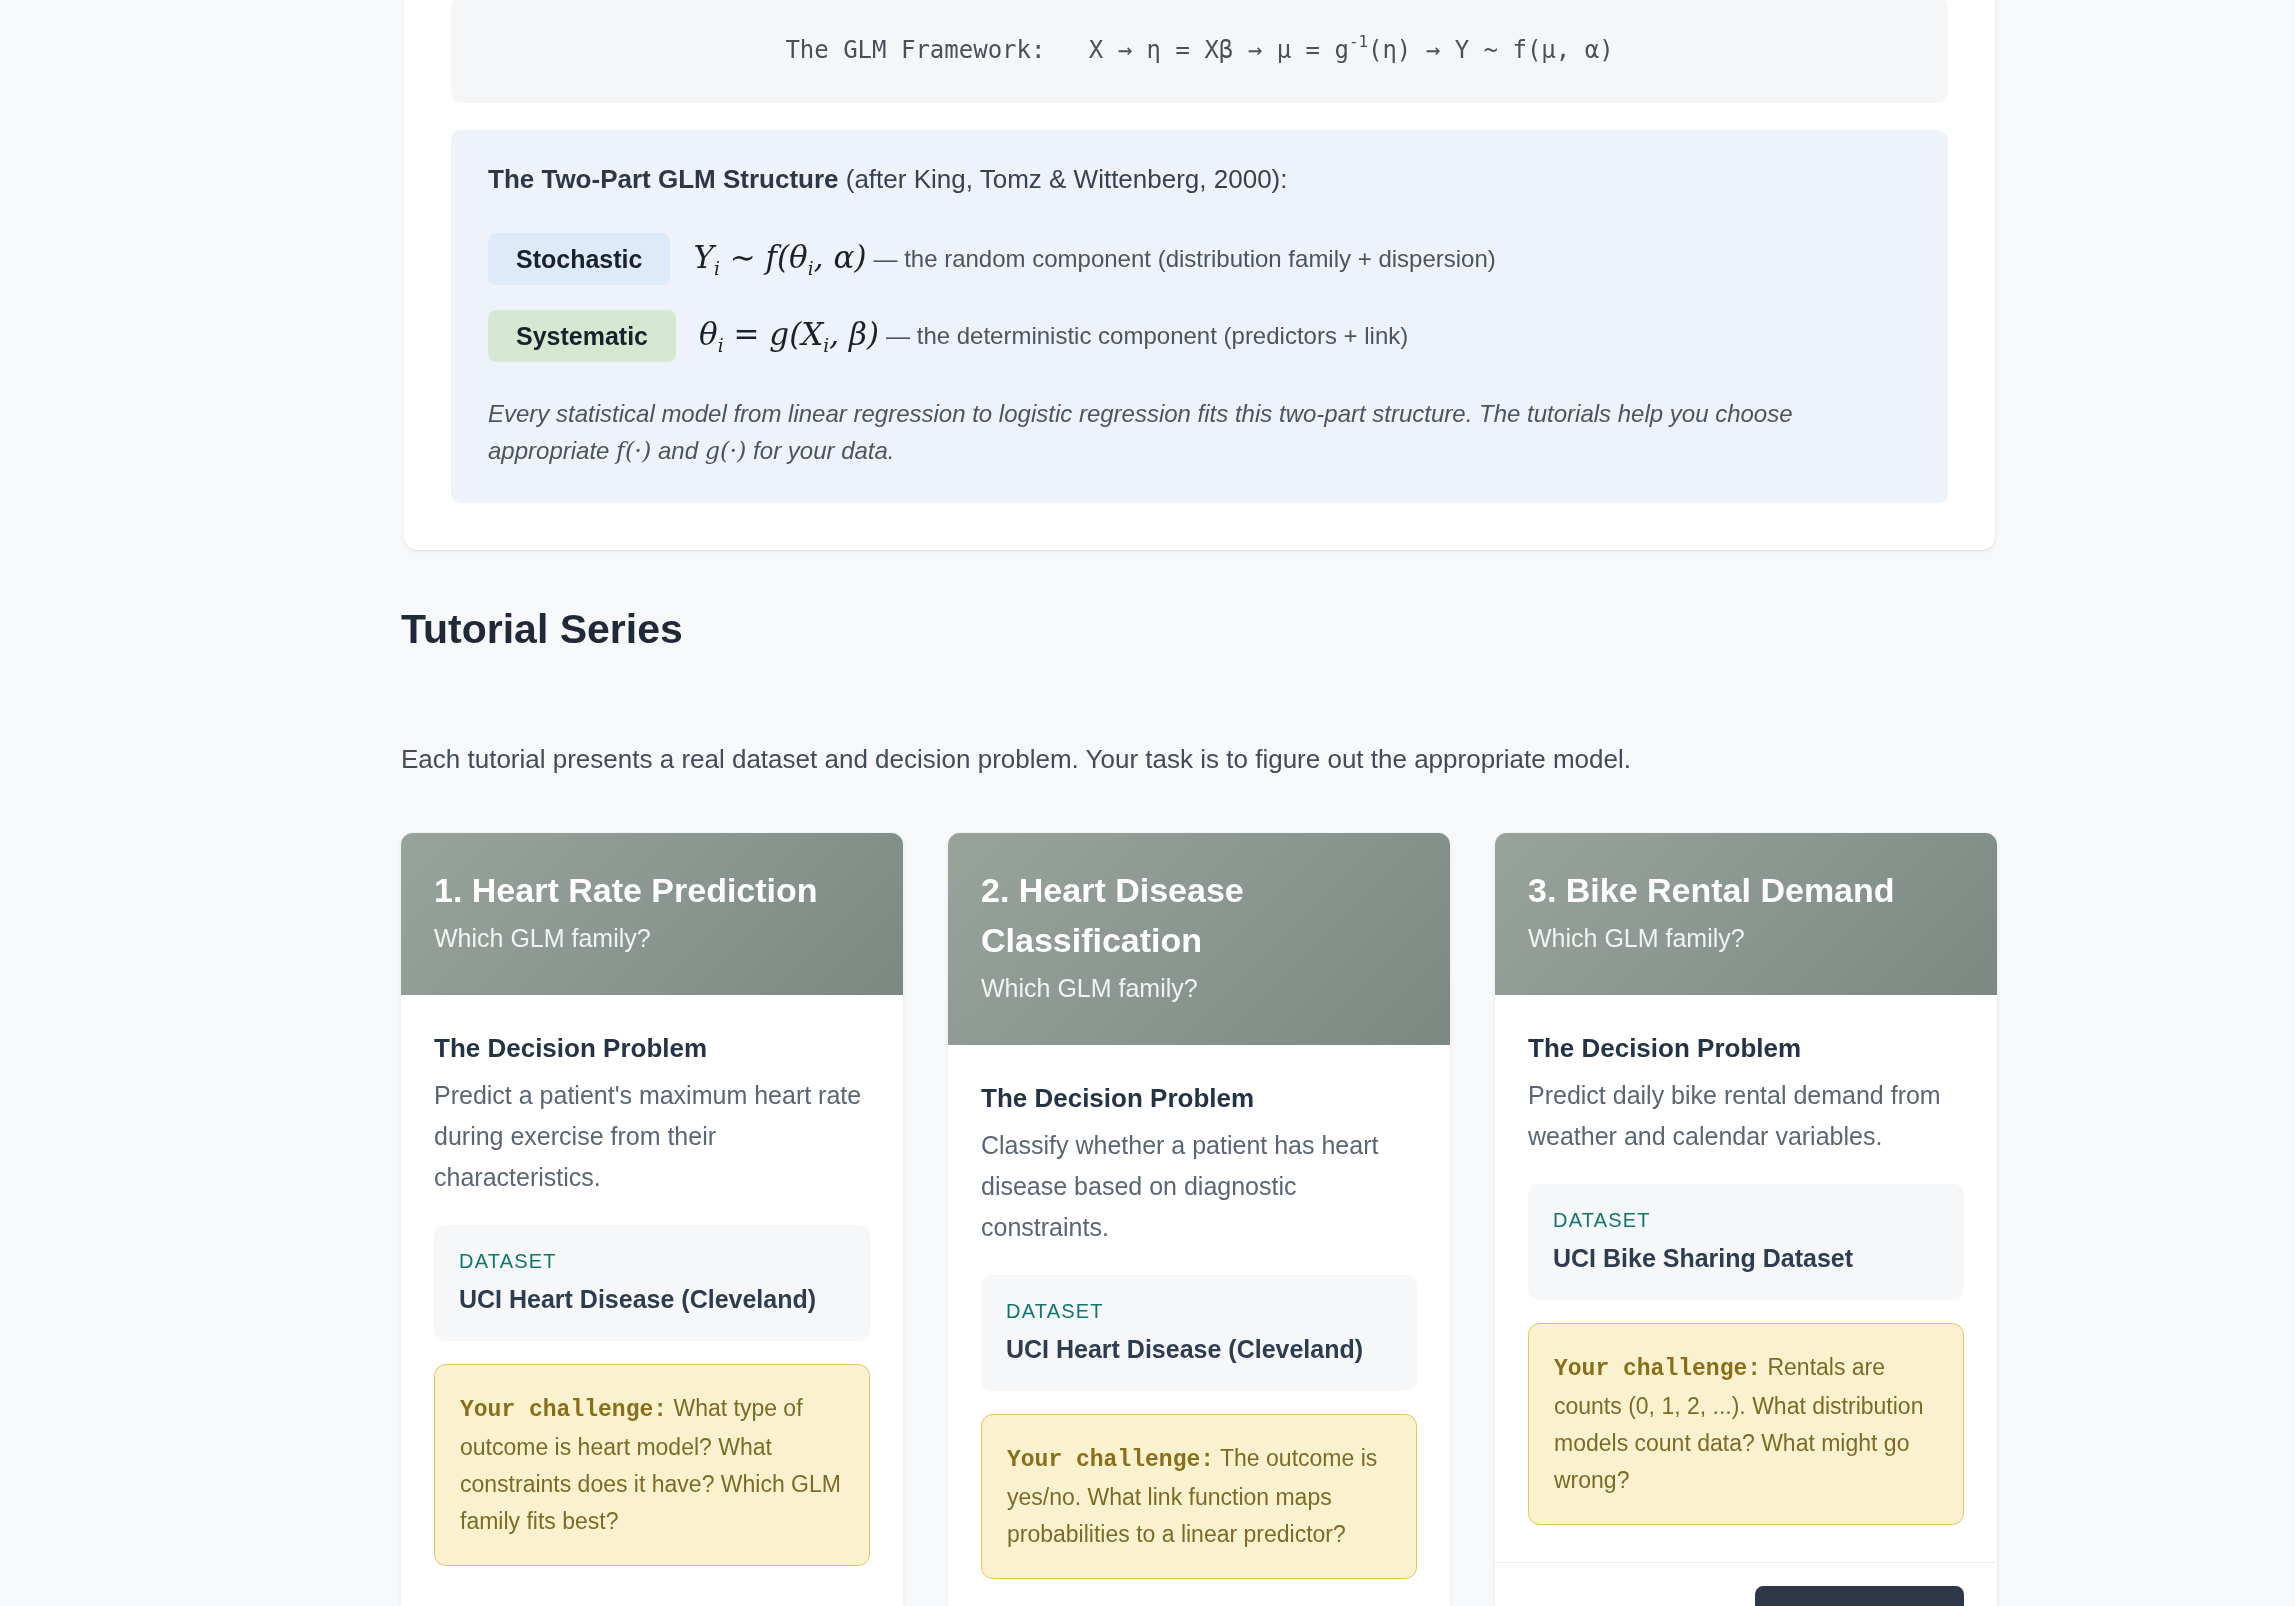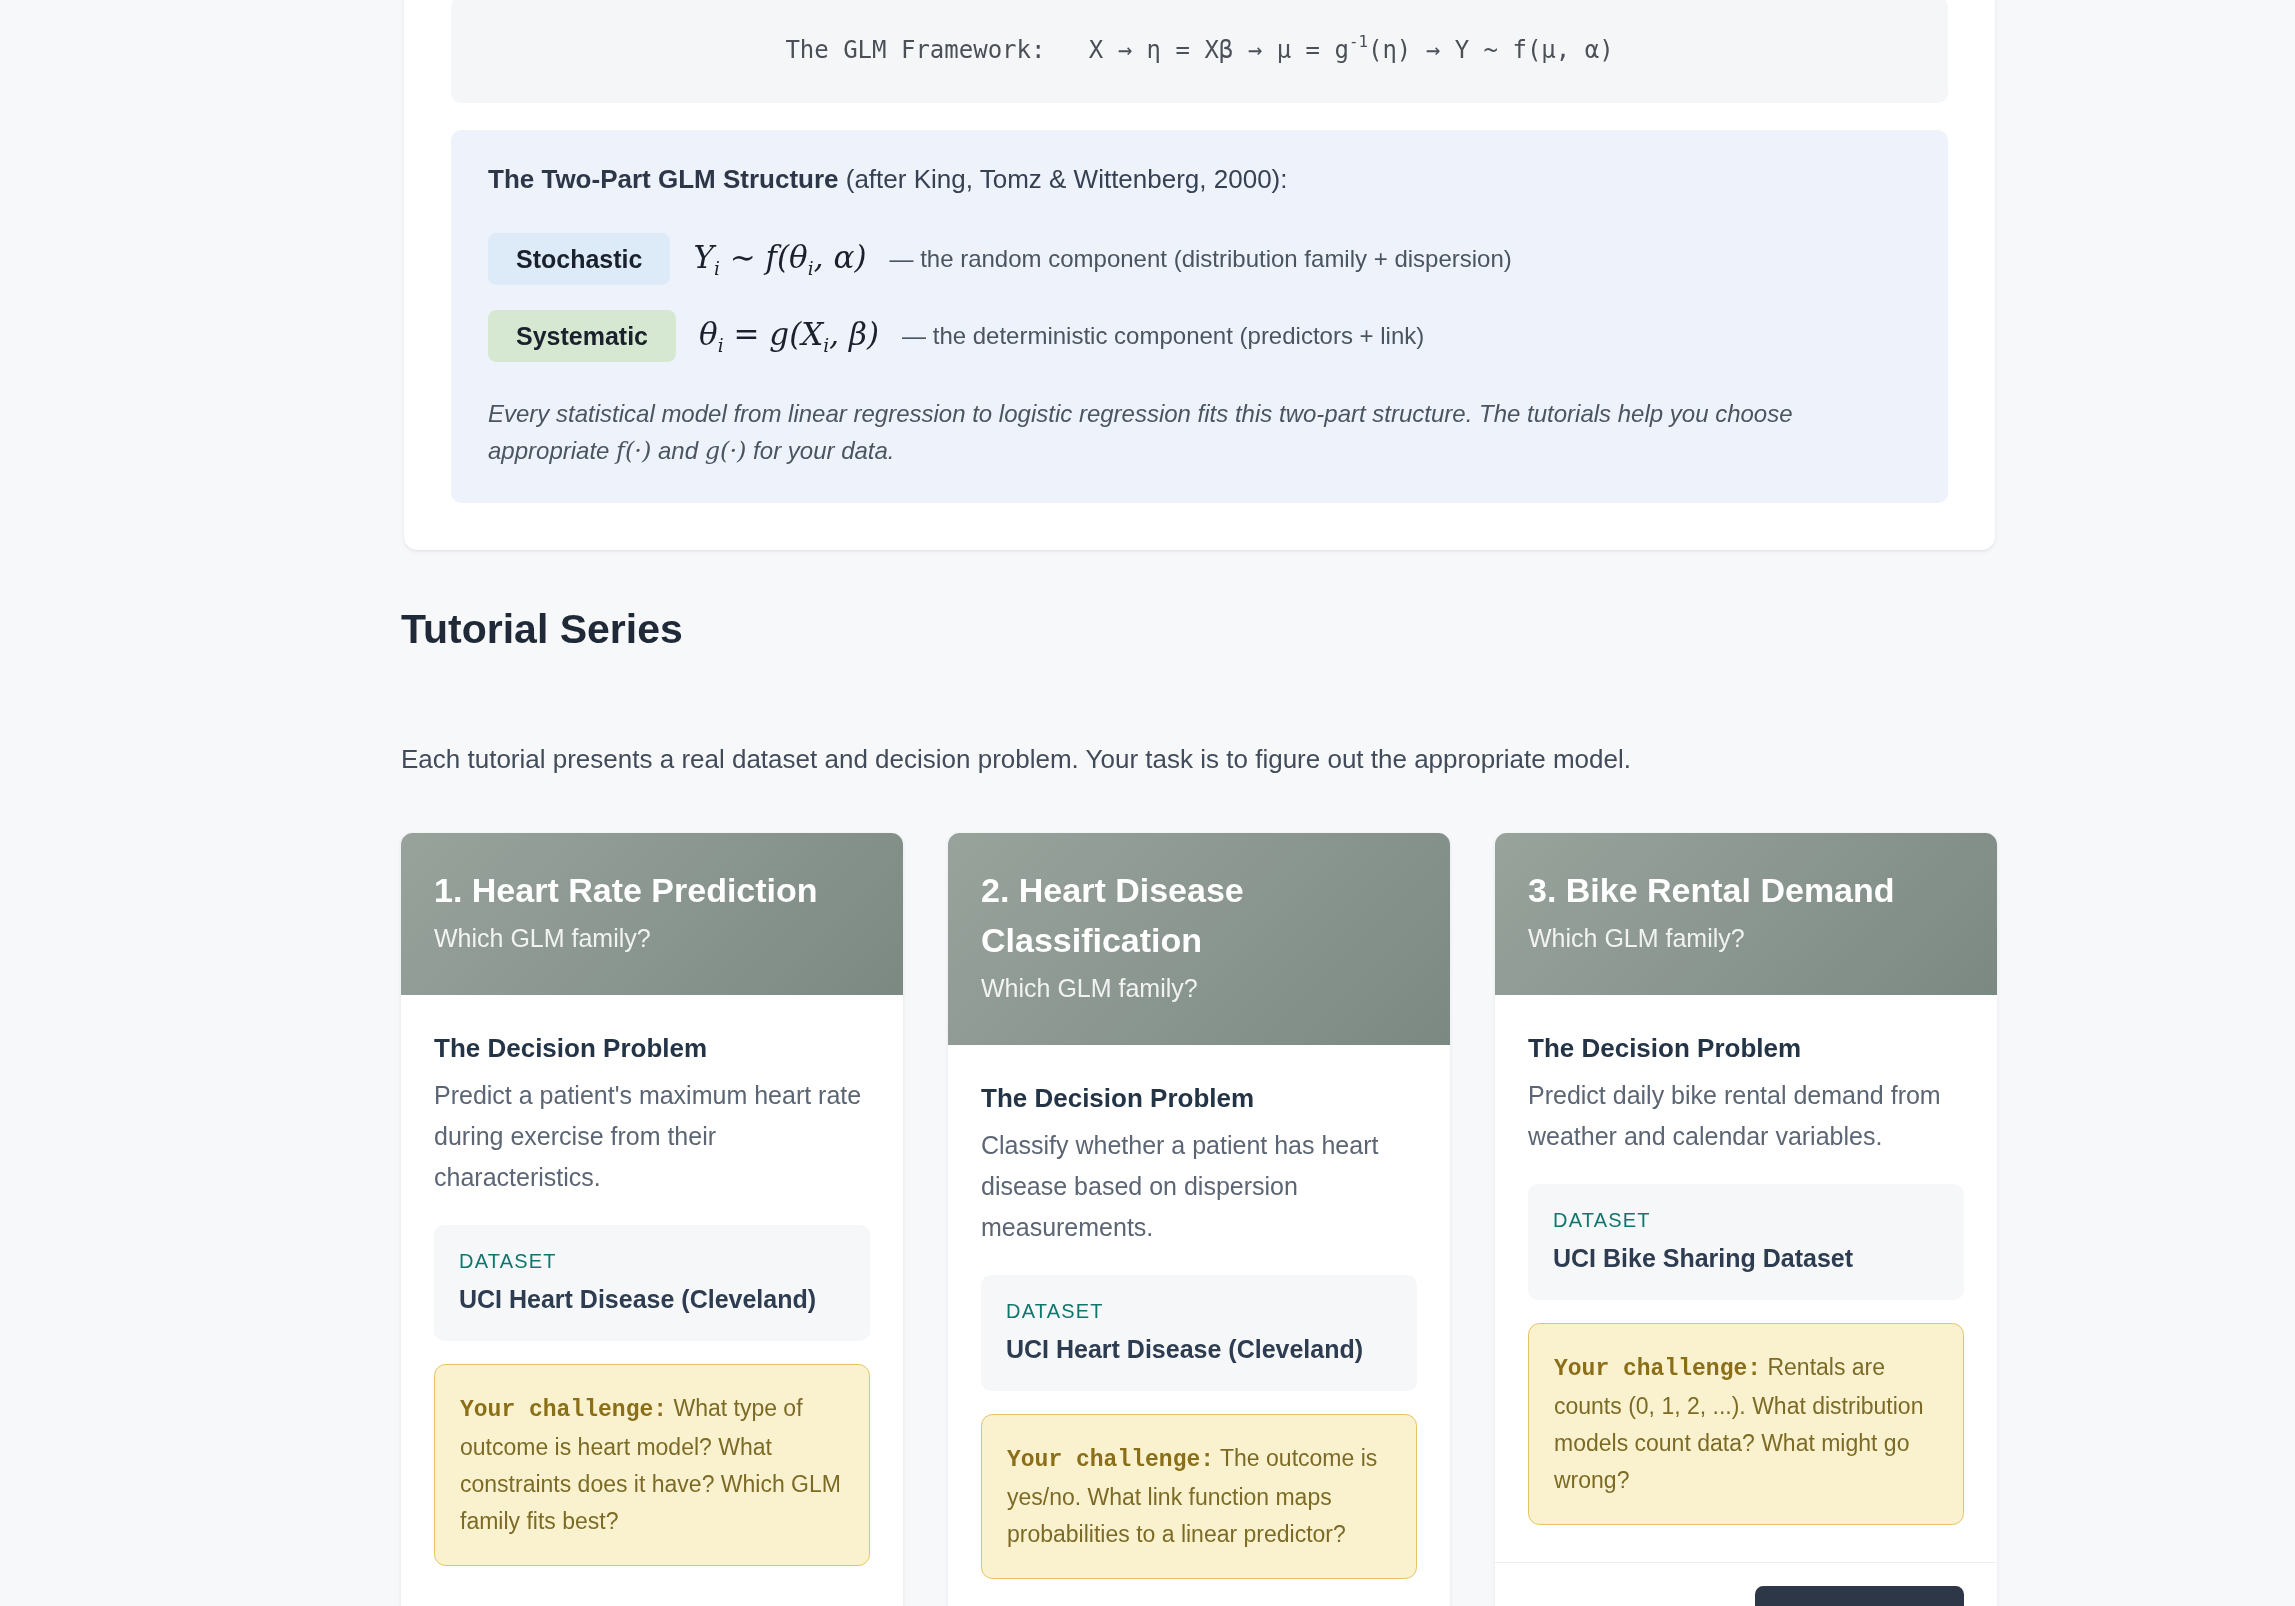--- a/index.html
+++ b/index.html
@@ -64,7 +64,7 @@
     white-space: nowrap;
   }
   .math sub { font-size: 0.6em; }
-  .row-desc { margin-left: 23px; font-size: 24px; color: #4a5560; }
+  .row-desc { margin-left: 7px; font-size: 24px; color: #4a5560; }
 
   .structure-note {
     margin-top: 33px;

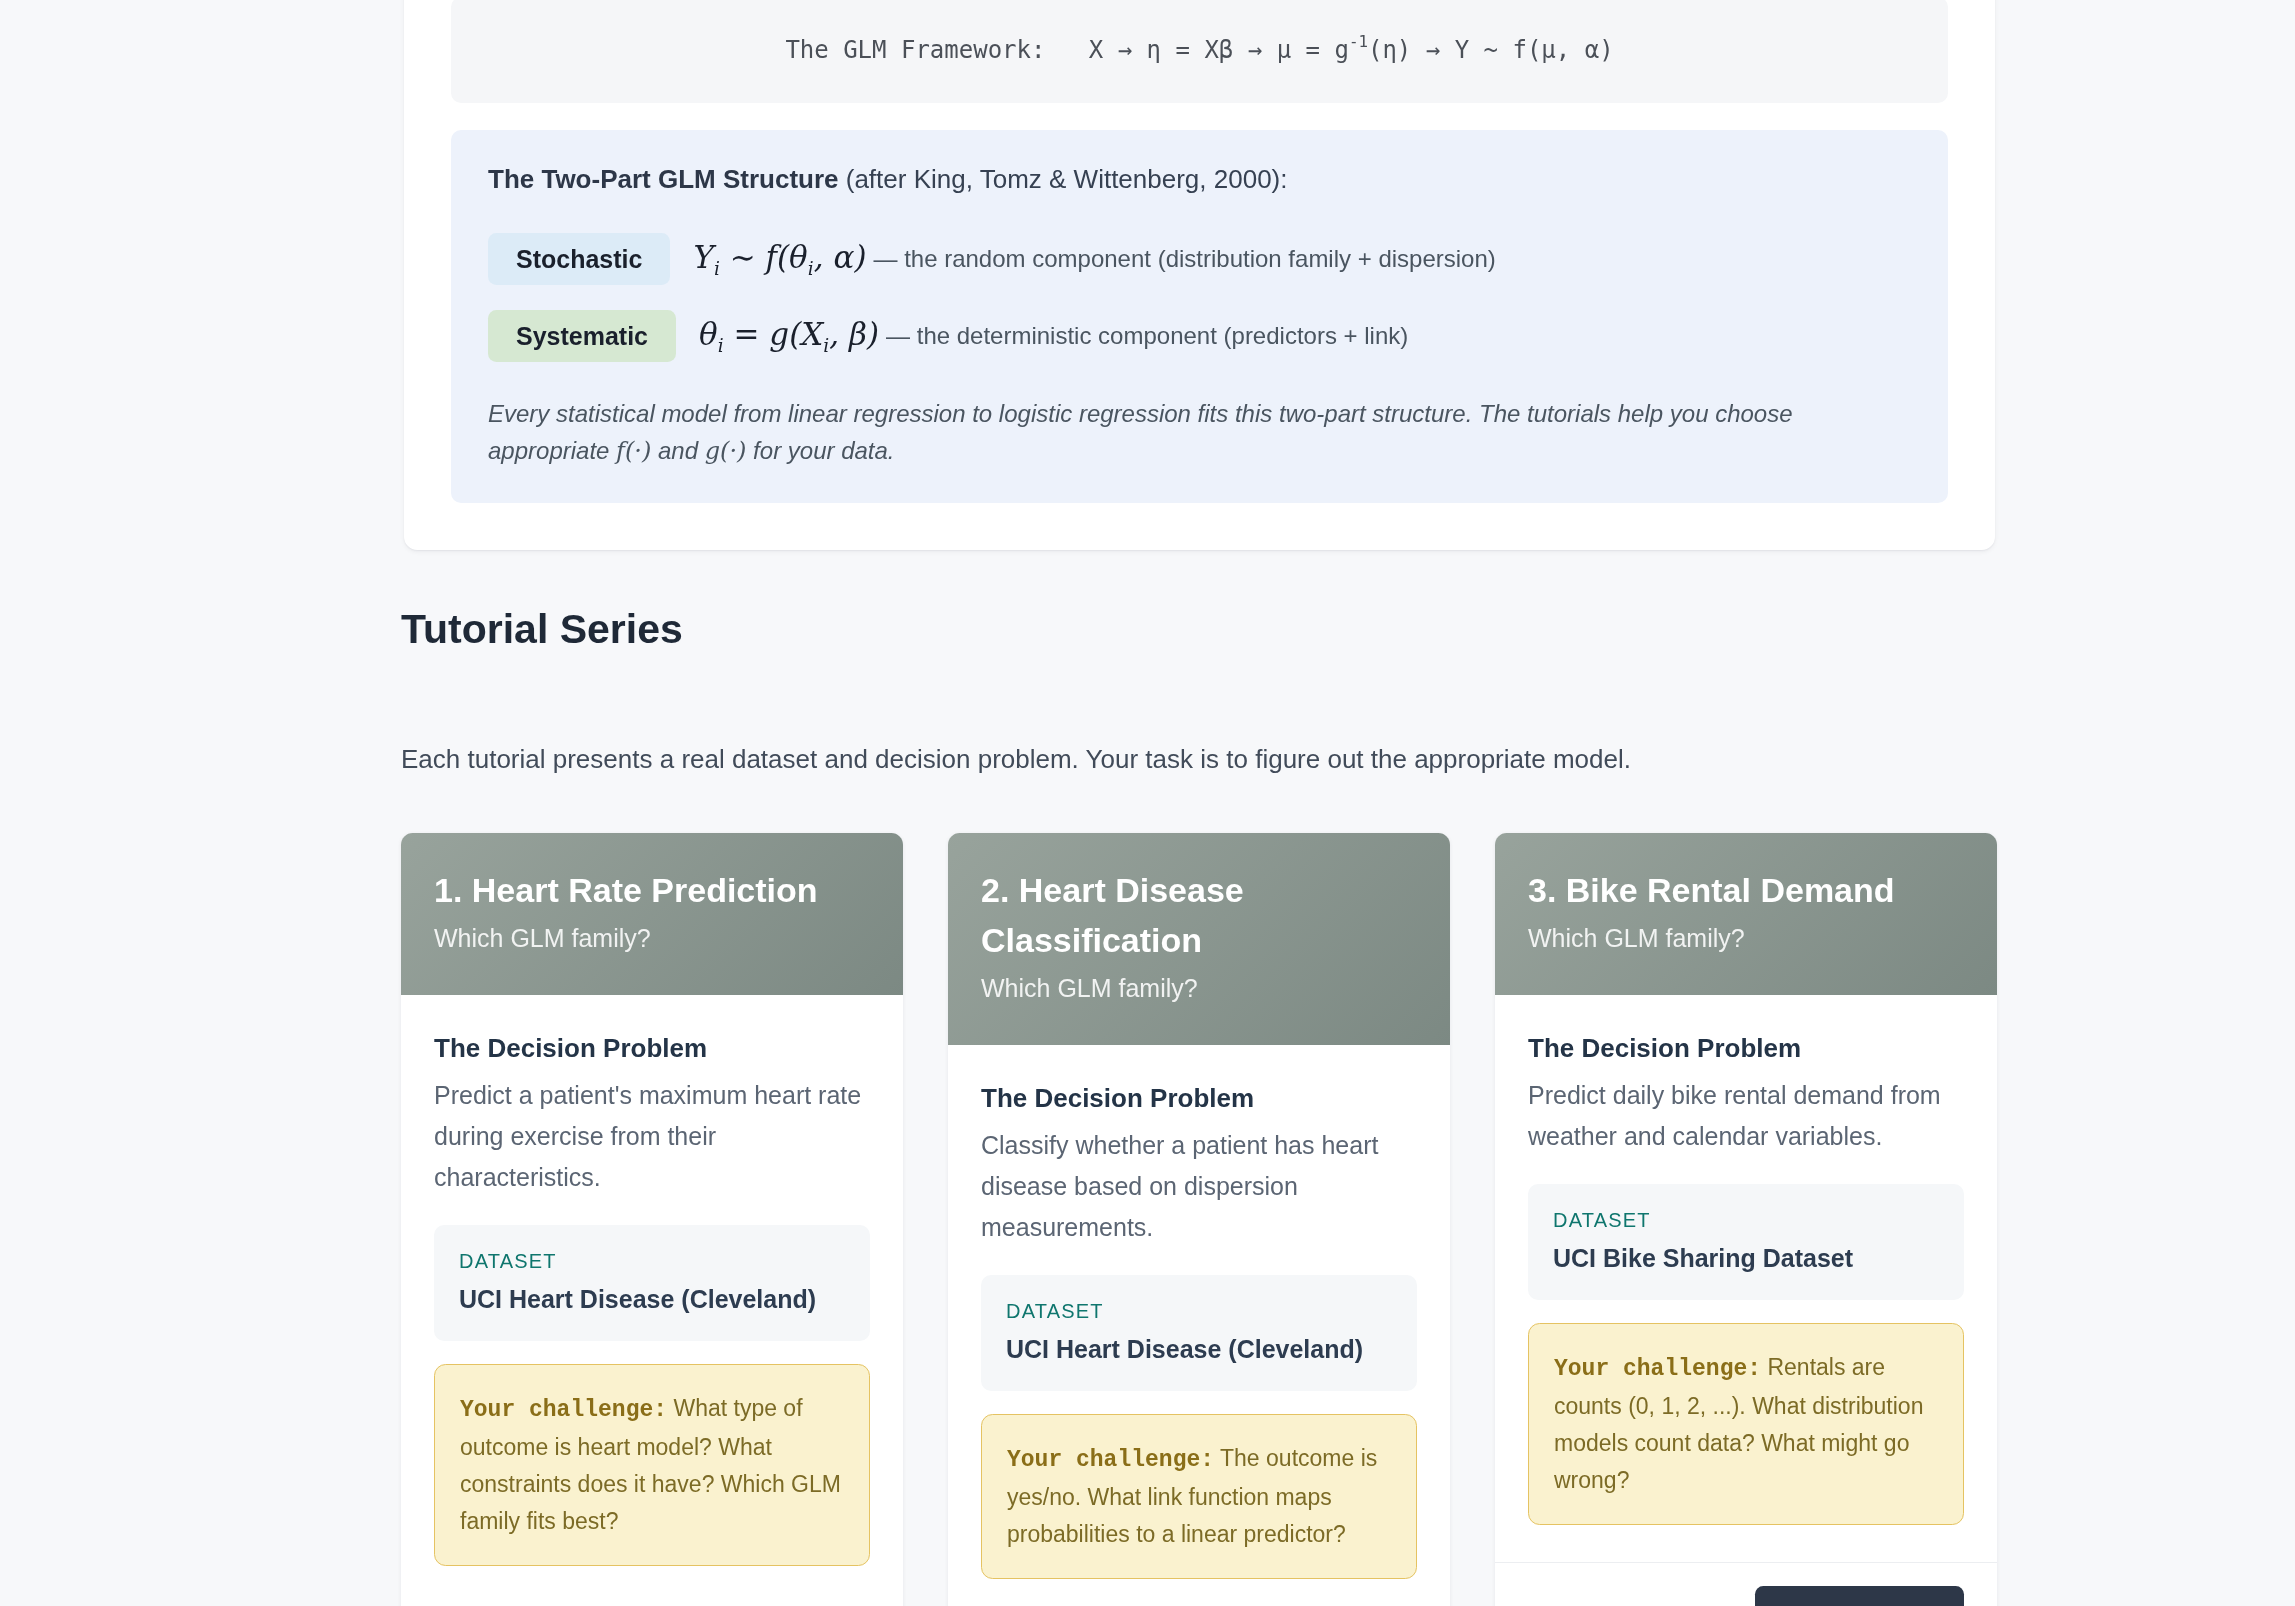--- a/index.html
+++ b/index.html
@@ -228,7 +228,7 @@
     </header>
     <div class="card-body">
       <h3>The Decision Problem</h3>
-      <p class="card-desc">Classify whether a patient has heart disease based on dispersion measurements.</p>
+      <p class="card-desc">Classify whether a patient has heart disease based on diagnostic constraints.</p>
       <div class="dataset-box">
         <div class="dataset-label">DATASET</div>
         <div class="dataset-value">UCI Heart Disease (Cleveland)</div>

